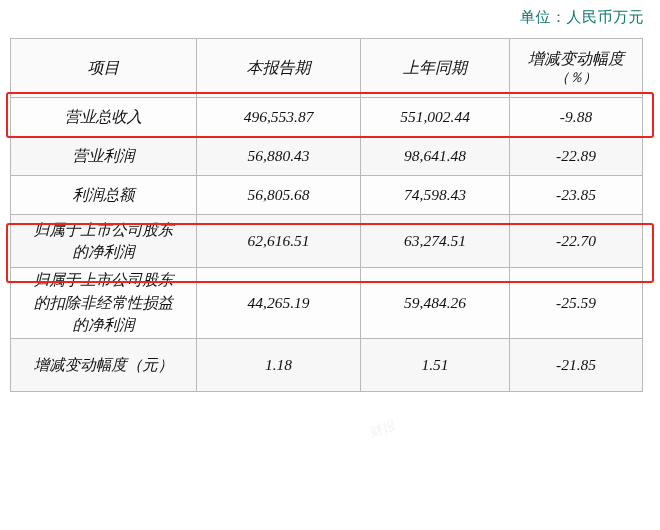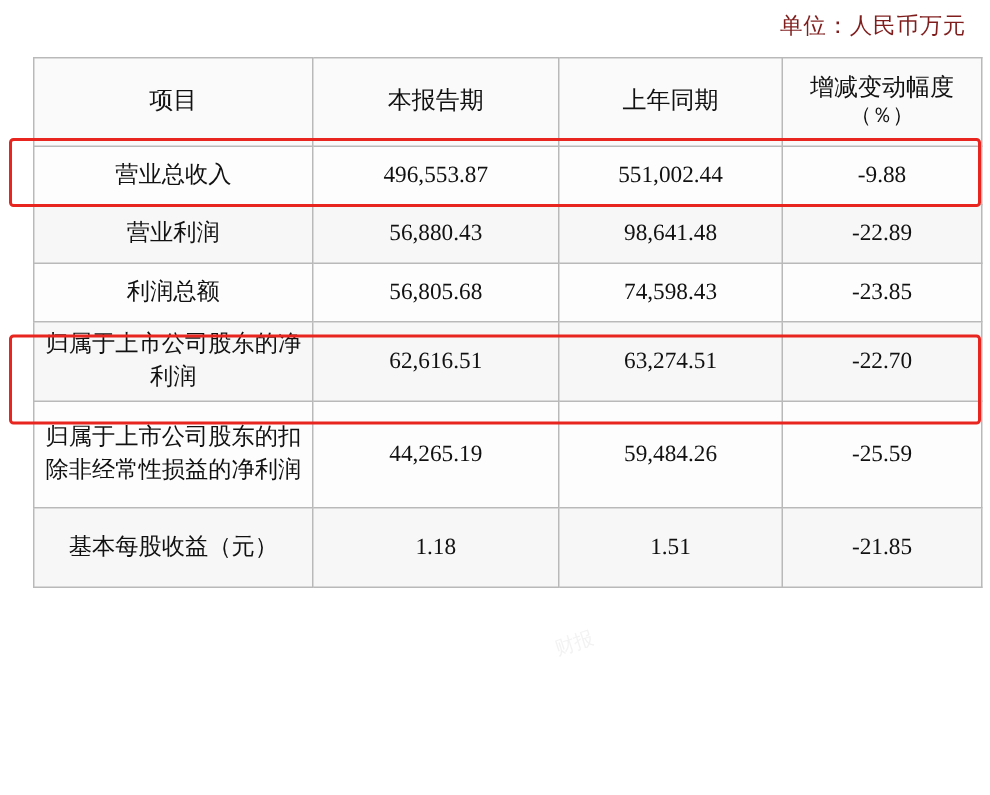--- a/index.html
+++ b/index.html
@@ -27,7 +27,7 @@
     right: 16px;
     font-size: 15px;
     letter-spacing: 0.5px;
-    color: #7f1d1d;
+    color: #0f766e;
     white-space: nowrap;
   }
   .table-wrap {

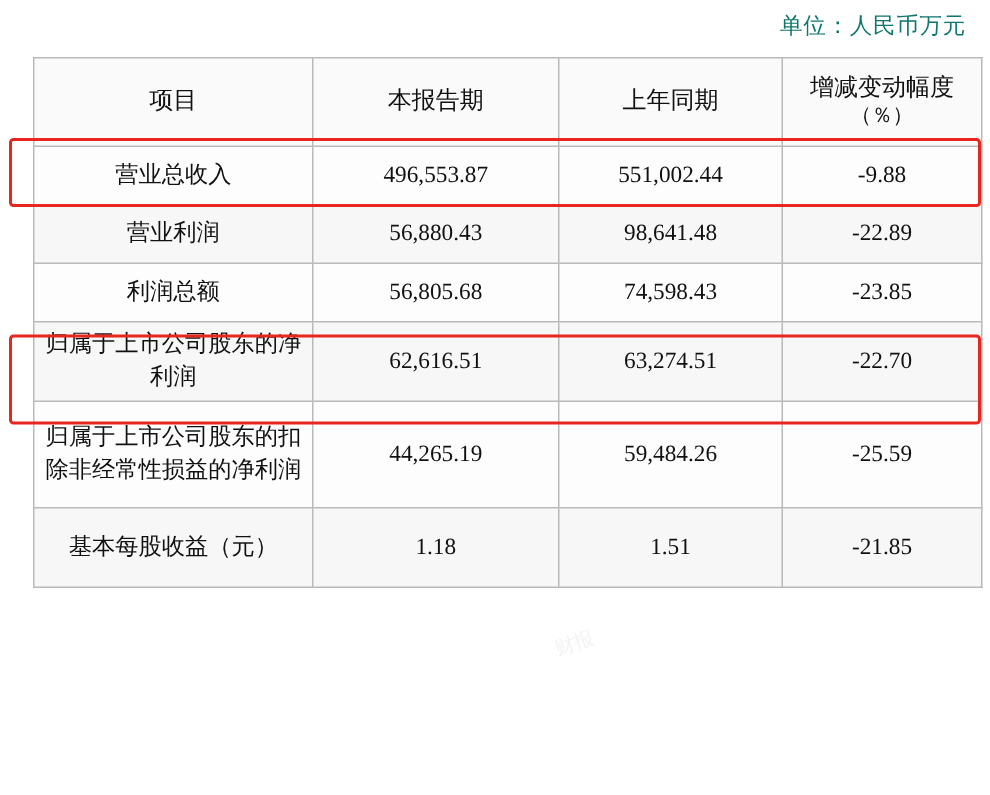--- a/index.html
+++ b/index.html
@@ -33,8 +33,9 @@
   .table-wrap {
     position: absolute;
     top: 38px;
-    left: 22px;
+    left: 10px;
     width: 632px;
+    font-style: italic;
   }
   table.fin {
     border-collapse: collapse;

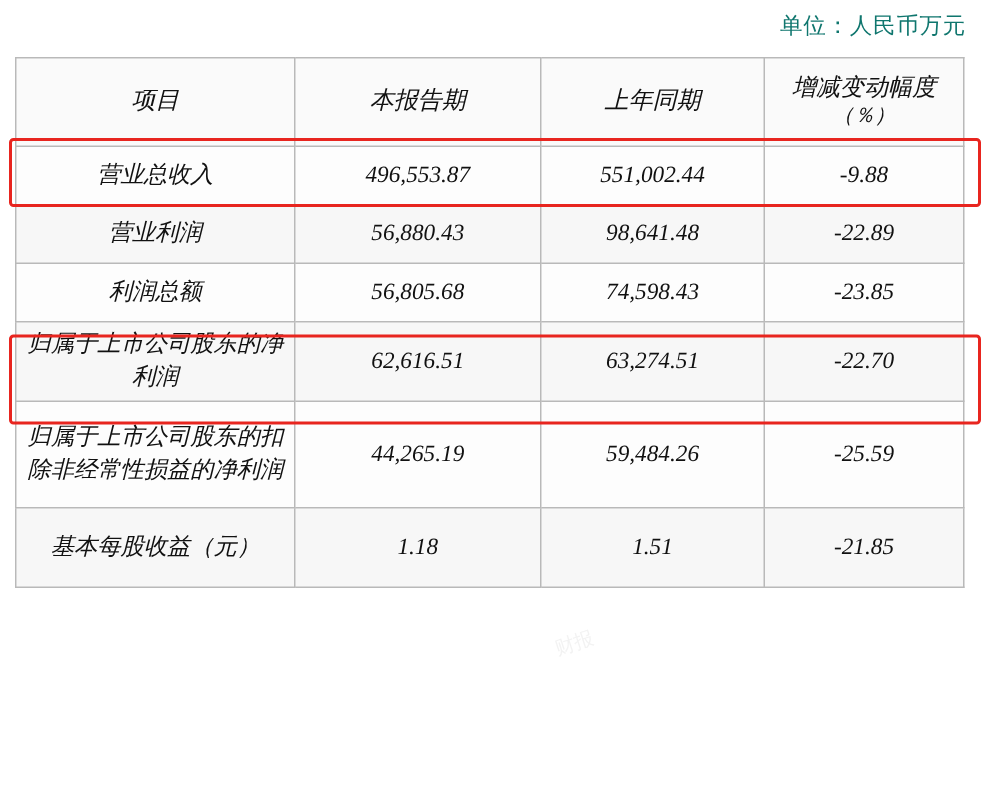--- a/index.html
+++ b/index.html
@@ -67,7 +67,7 @@
   }
   tbody td {
     font-size: 15.5px;
-    padding: 0 0;
+    padding: 0 16px;
     line-height: 1.45;
   }
   tbody td.label {

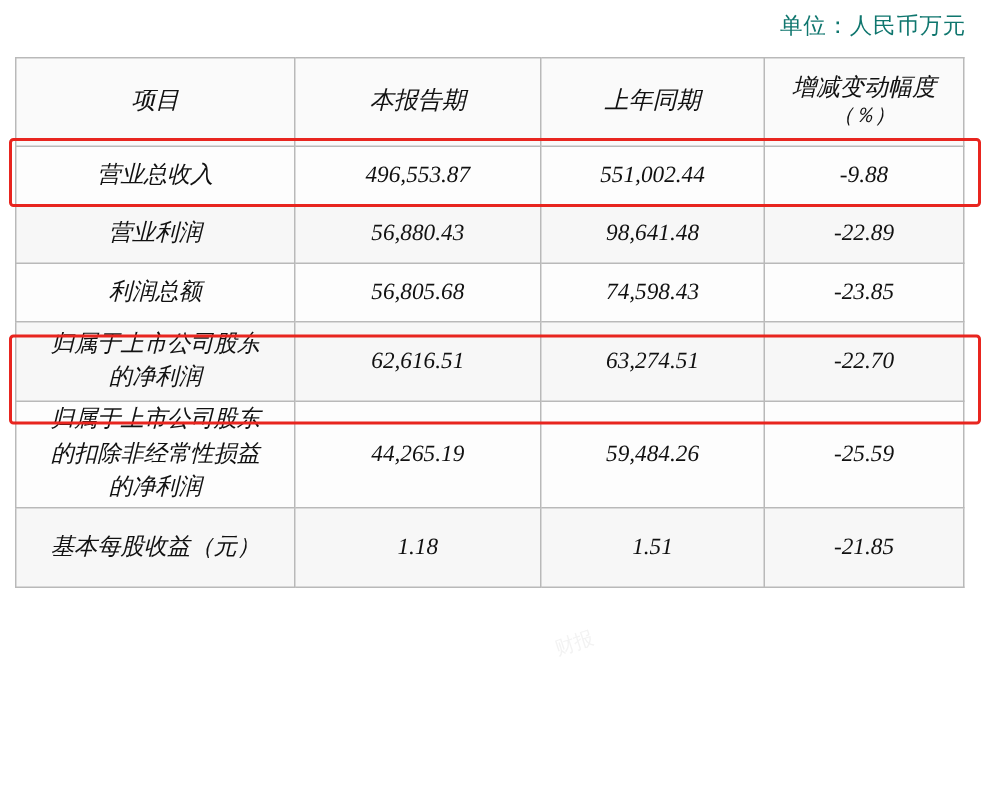--- a/index.html
+++ b/index.html
@@ -185,7 +185,7 @@
           <td>-25.59</td>
         </tr>
         <tr class="r-tall">
-          <td class="label">基本每股收益（元）</td>
+          <td class="label">增减变动幅度（元）</td>
           <td>1.18</td>
           <td>1.51</td>
           <td>-21.85</td>

